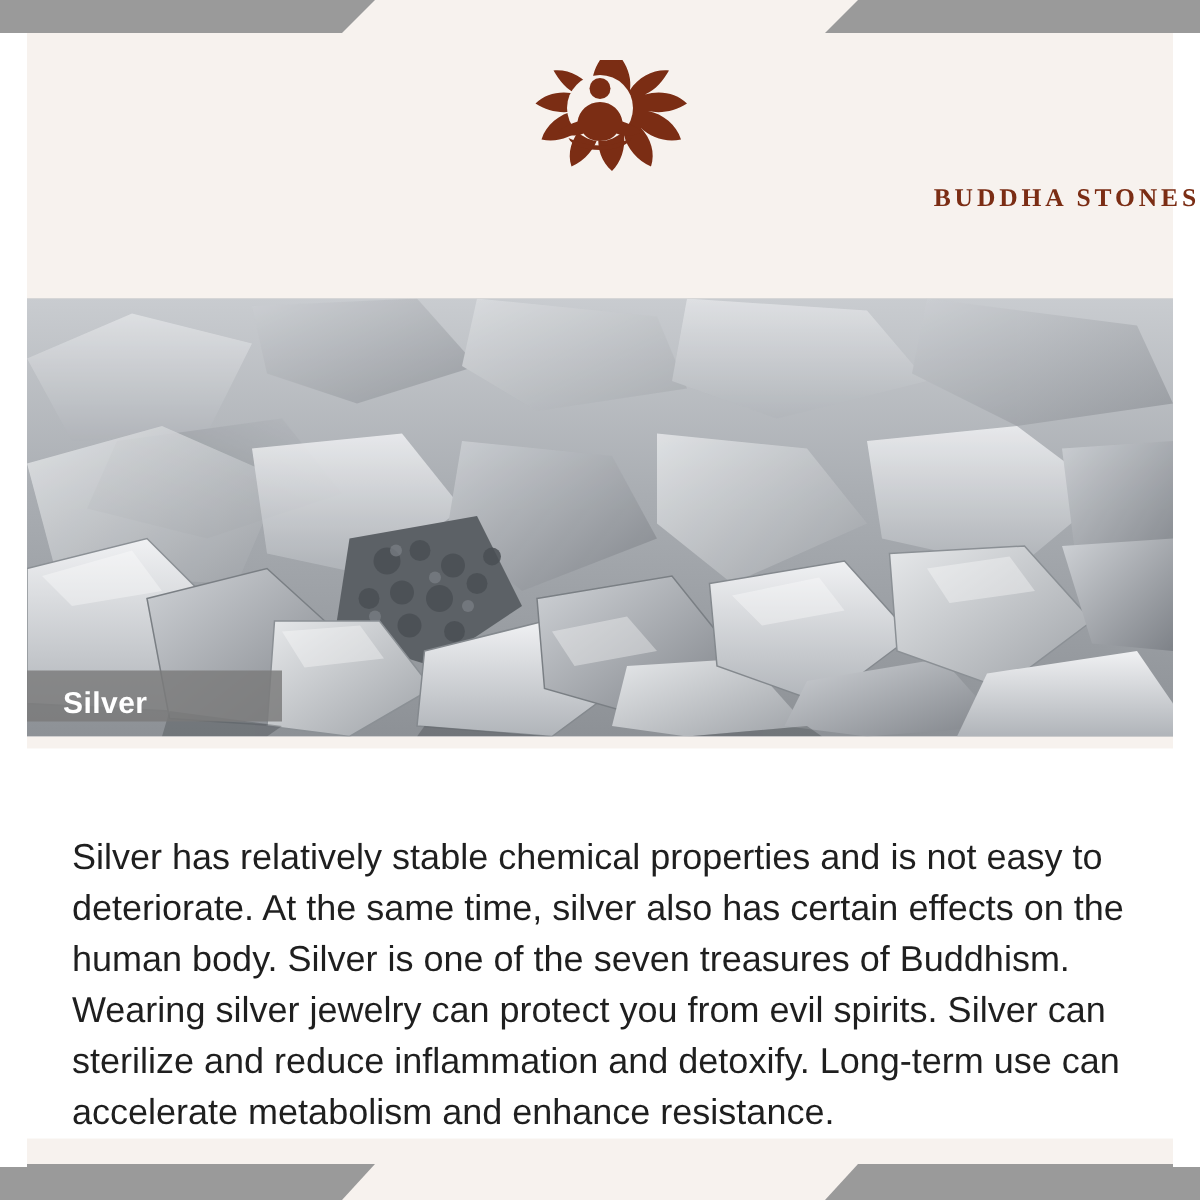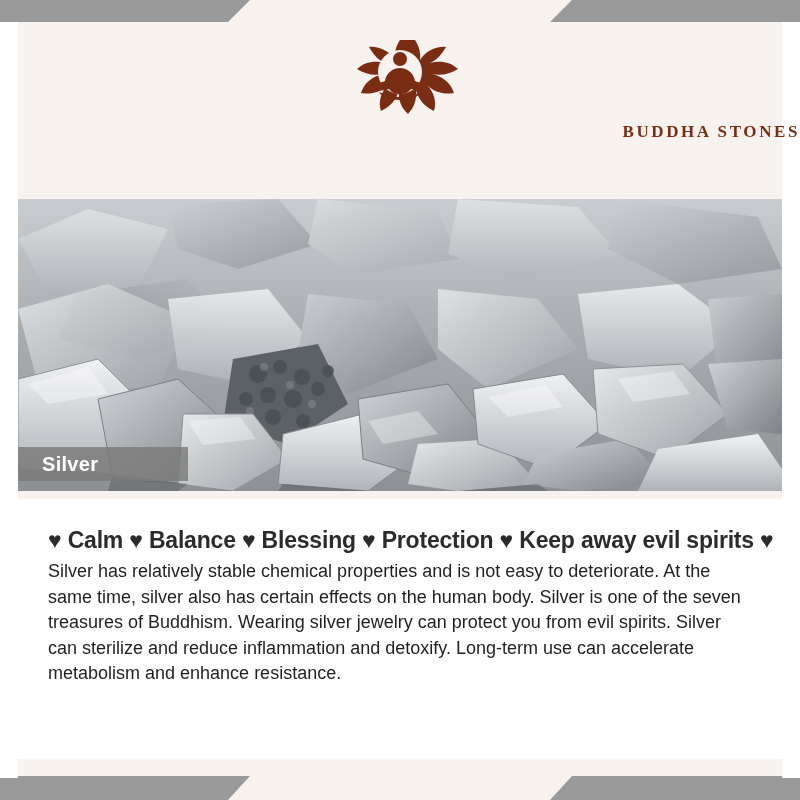--- a/index.html
+++ b/index.html
@@ -122,7 +122,7 @@
     height: 34px;
     background: rgba(122,122,122,0.82);
     display: flex;
-    align-items: center;
+    align-items: flex-end;
     padding: 0 18px 0 24px;
     box-sizing: border-box;
   }

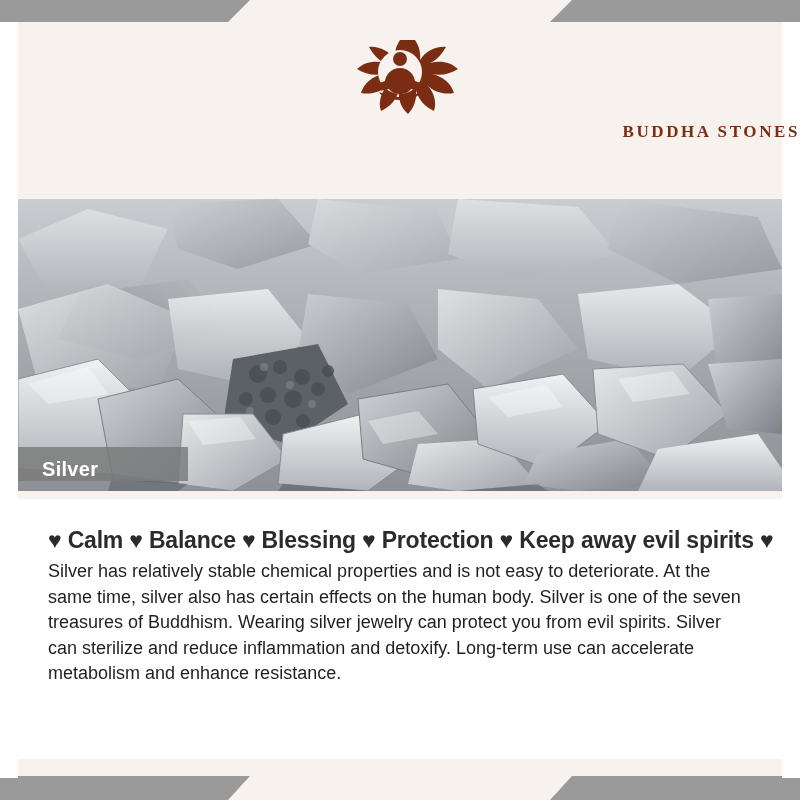--- a/index.html
+++ b/index.html
@@ -292,7 +292,6 @@
   </div>
 
   <div class="content">
-    <div class="benefits">♥ Calm ♥ Balance ♥ Blessing ♥ Protection ♥ Keep away evil spirits ♥</div>
     <div class="desc">Silver has relatively stable chemical properties and is not easy to deteriorate. At the same time, silver also has certain effects on the human body. Silver is one of the seven treasures of Buddhism. Wearing silver jewelry can protect you from evil spirits. Silver can sterilize and reduce inflammation and detoxify. Long-term use can accelerate metabolism and enhance resistance.</div>
   </div>
 

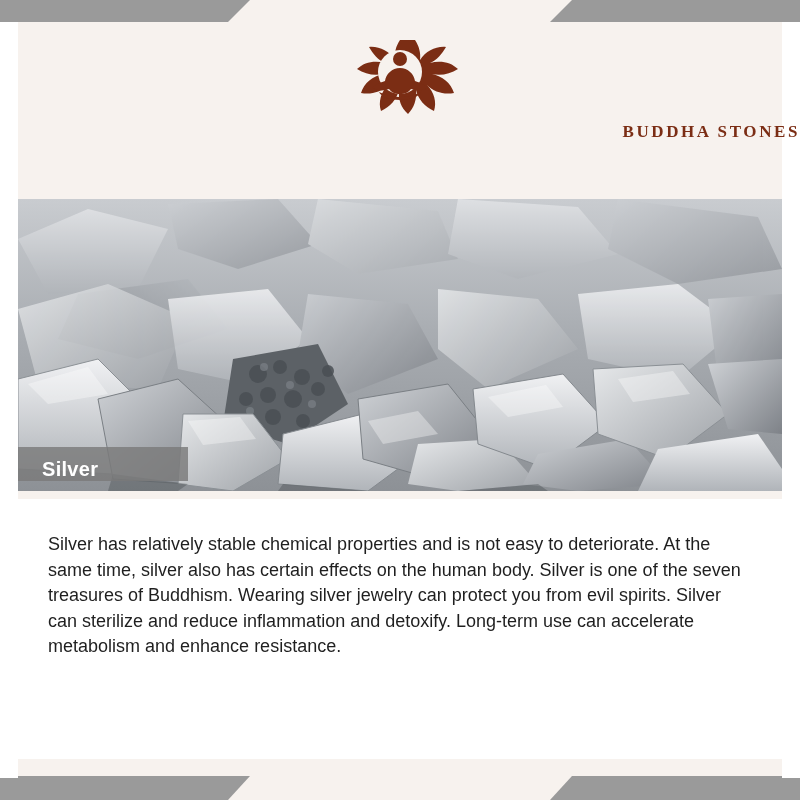--- a/index.html
+++ b/index.html
@@ -152,8 +152,8 @@
     white-space: nowrap;
   }
   .desc {
-    margin-top: 5px;
-    font-size: 18px;
+    margin-top: 28px;
+    font-size: 24px;
     line-height: 1.42;
     color: #1f1f1f;
   }

